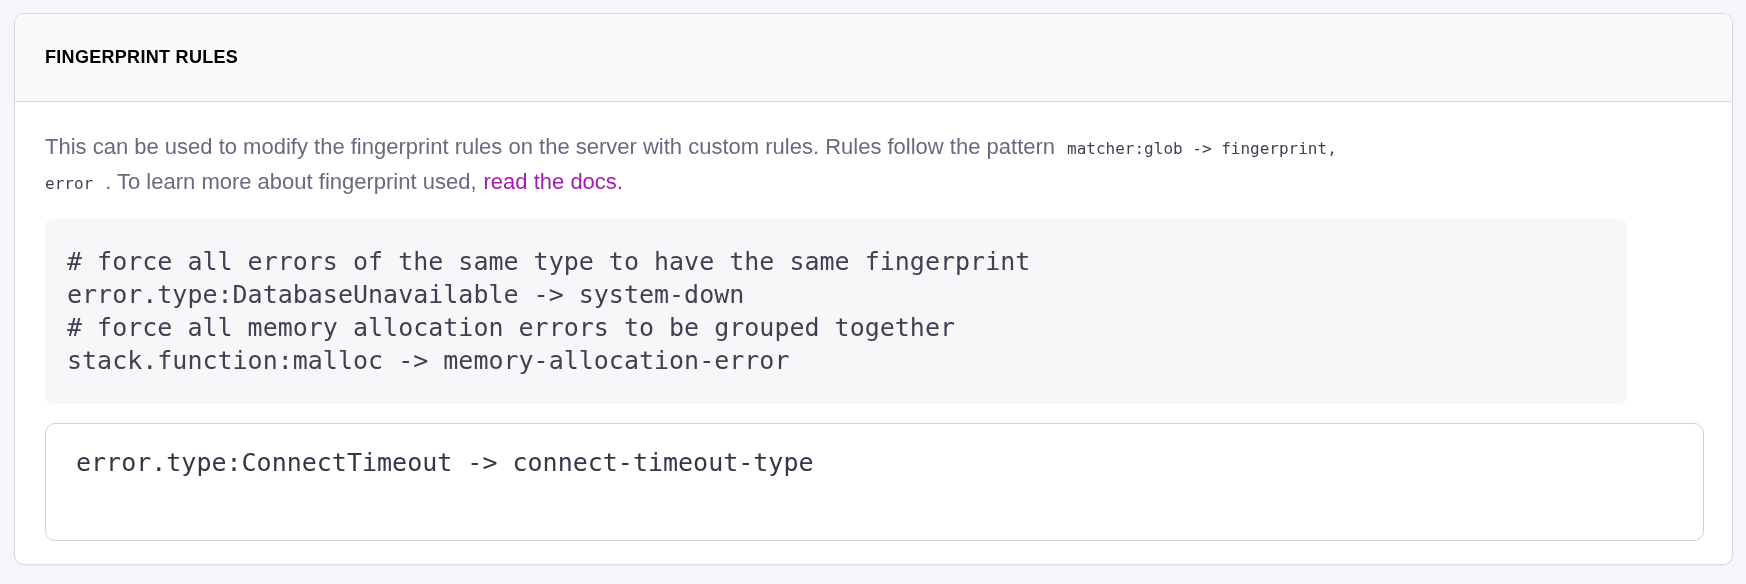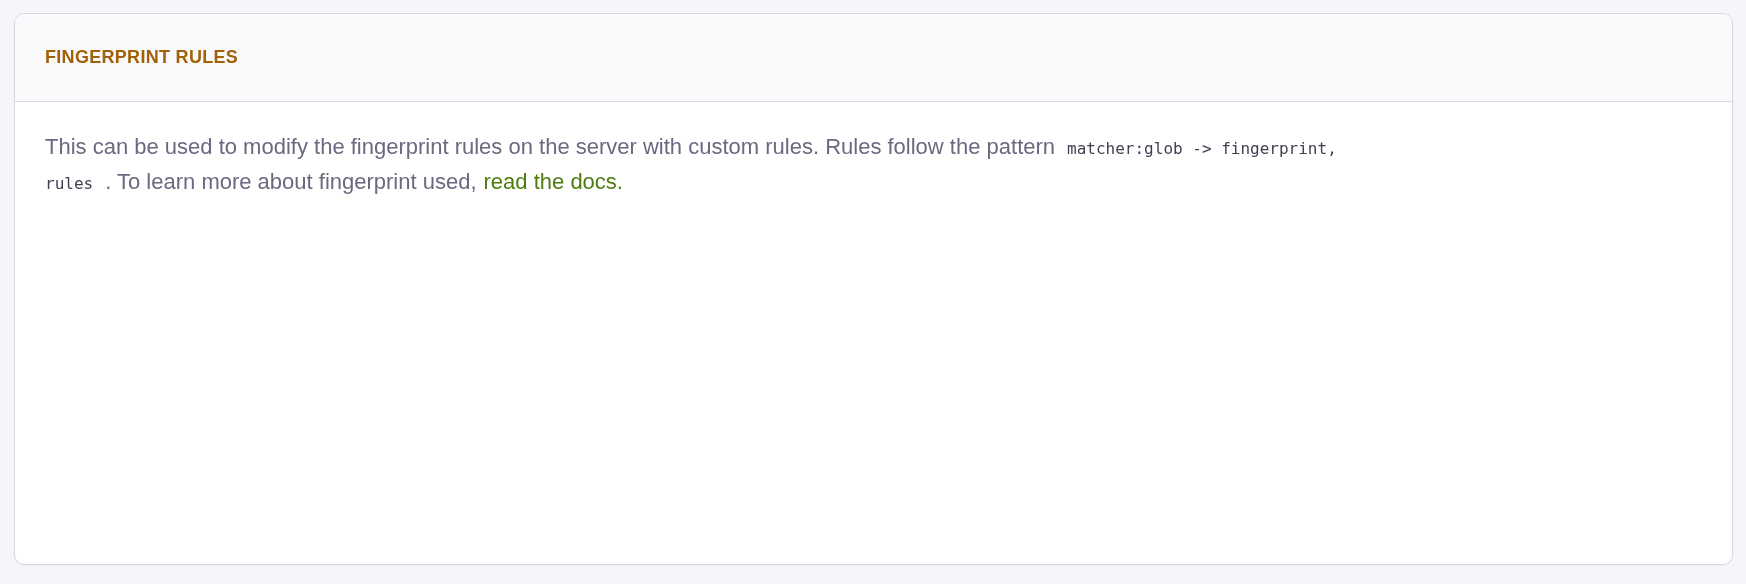--- a/index.html
+++ b/index.html
@@ -34,7 +34,7 @@
     font-size: 18px;
     font-weight: 700;
     letter-spacing: 0.3px;
-    color: #a16207;
+    color: #000000;
     text-transform: uppercase;
   }
   .panel-body {

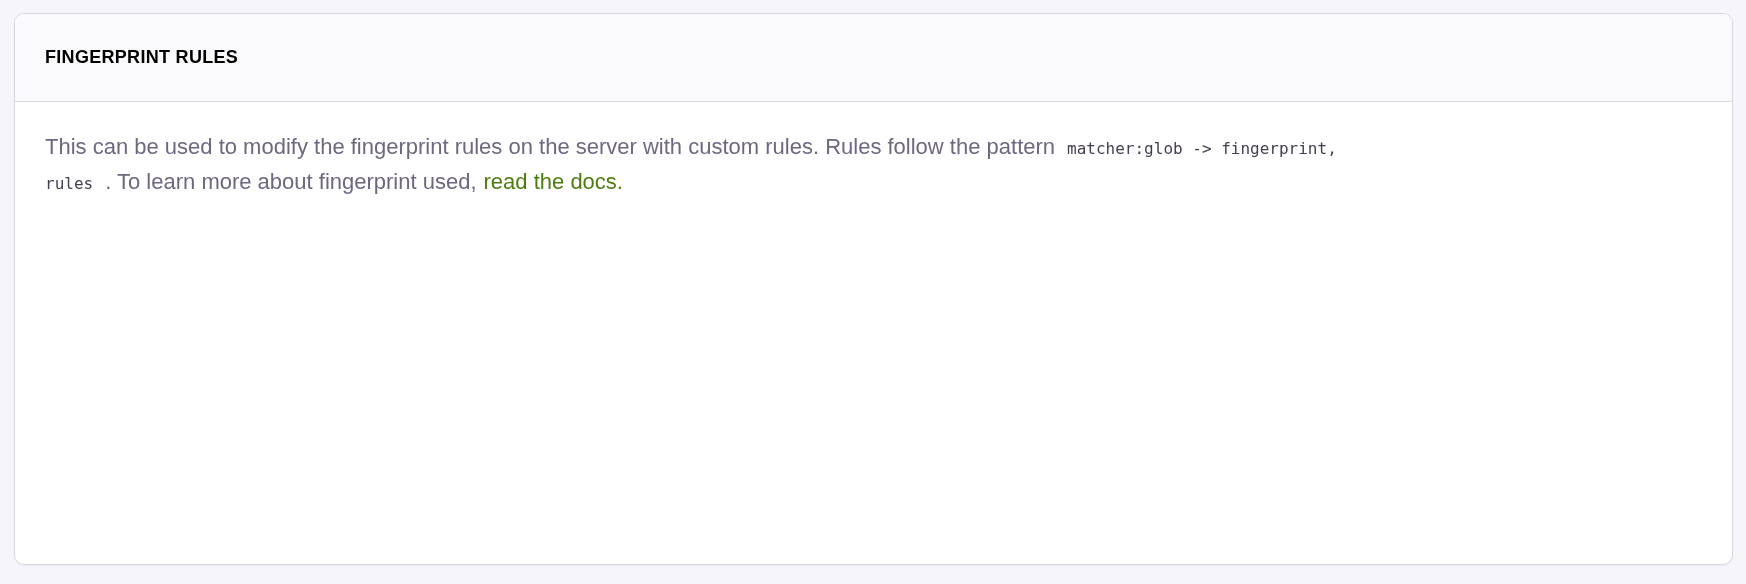--- a/index.html
+++ b/index.html
@@ -99,7 +99,7 @@
 
   <div class="panel-body">
 
-    <p class="description"><span>This can be used to modify the fingerprint rules on the server with custom rules. Rules follow the pattern</span><code class="inline-code lead">matcher:glob -&gt; fingerprint,</code><br><code class="inline-code tail">rules</code><span>. To learn more about fingerprint used,</span><a class="doc-link" href="#">read the docs.</a></p>
+    <p class="description"><span>This can be used to modify the fingerprint rules on the server with custom rules. Rules follow the pattern</span><code class="inline-code lead">matcher:glob -&gt; fingerprint,</code><br><code class="inline-code tail">error</code><span>. To learn more about fingerprint used,</span><a class="doc-link" href="#">read the docs.</a></p>
 
 
 

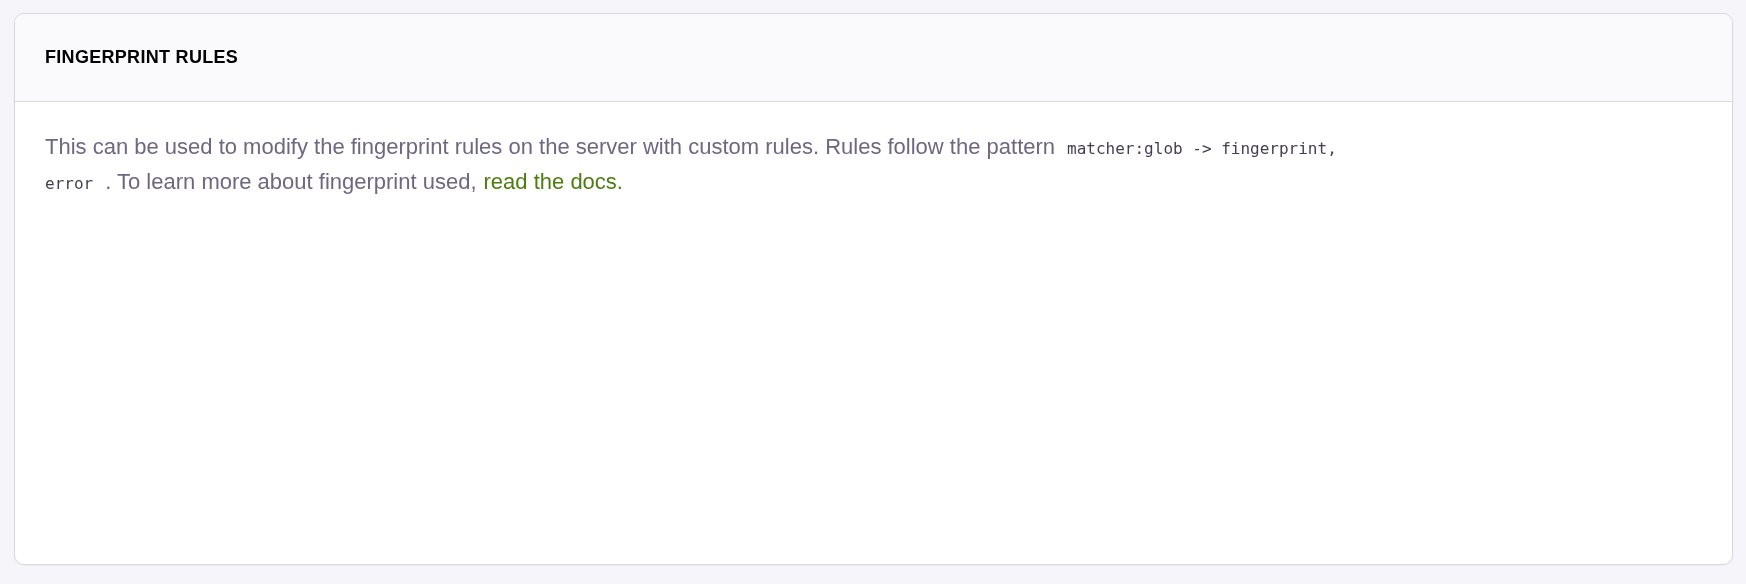--- a/index.html
+++ b/index.html
@@ -54,7 +54,7 @@
   .inline-code.lead { padding-left: 12px; }
   .inline-code.tail { padding-right: 12px; }
   .doc-link {
-    color: #4d7c0f;
+    color: #a21caf;
     text-decoration: none;
     margin-left: 7px;
     cursor: pointer;

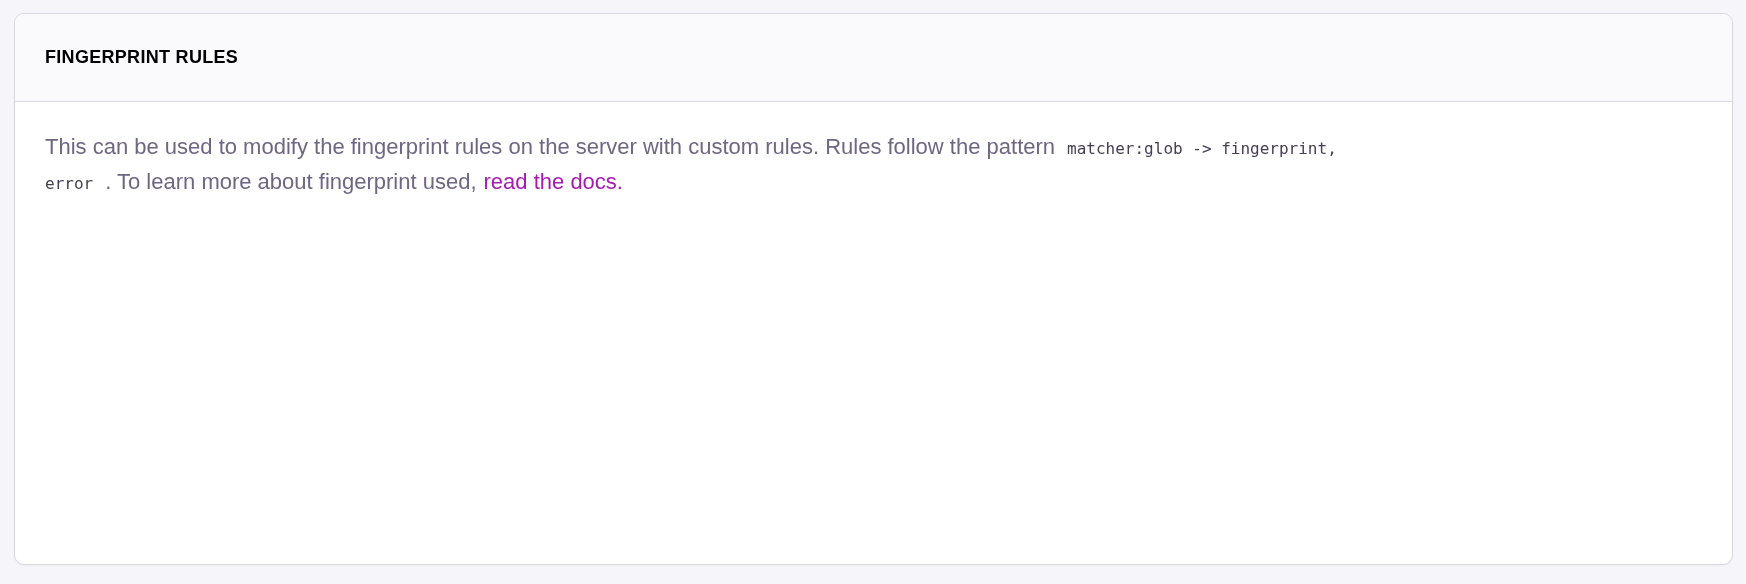--- a/index.html
+++ b/index.html
@@ -101,6 +101,10 @@
 
     <p class="description"><span>This can be used to modify the fingerprint rules on the server with custom rules. Rules follow the pattern</span><code class="inline-code lead">matcher:glob -&gt; fingerprint,</code><br><code class="inline-code tail">error</code><span>. To learn more about fingerprint used,</span><a class="doc-link" href="#">read the docs.</a></p>
 
+    <pre class="example-block"># force all errors of the same type to have the same fingerprint
+error.type:DatabaseUnavailable -&gt; system-down
+# force all memory allocation errors to be grouped together
+stack.function:malloc -&gt; memory-allocation-error</pre>
 
 
   </div>

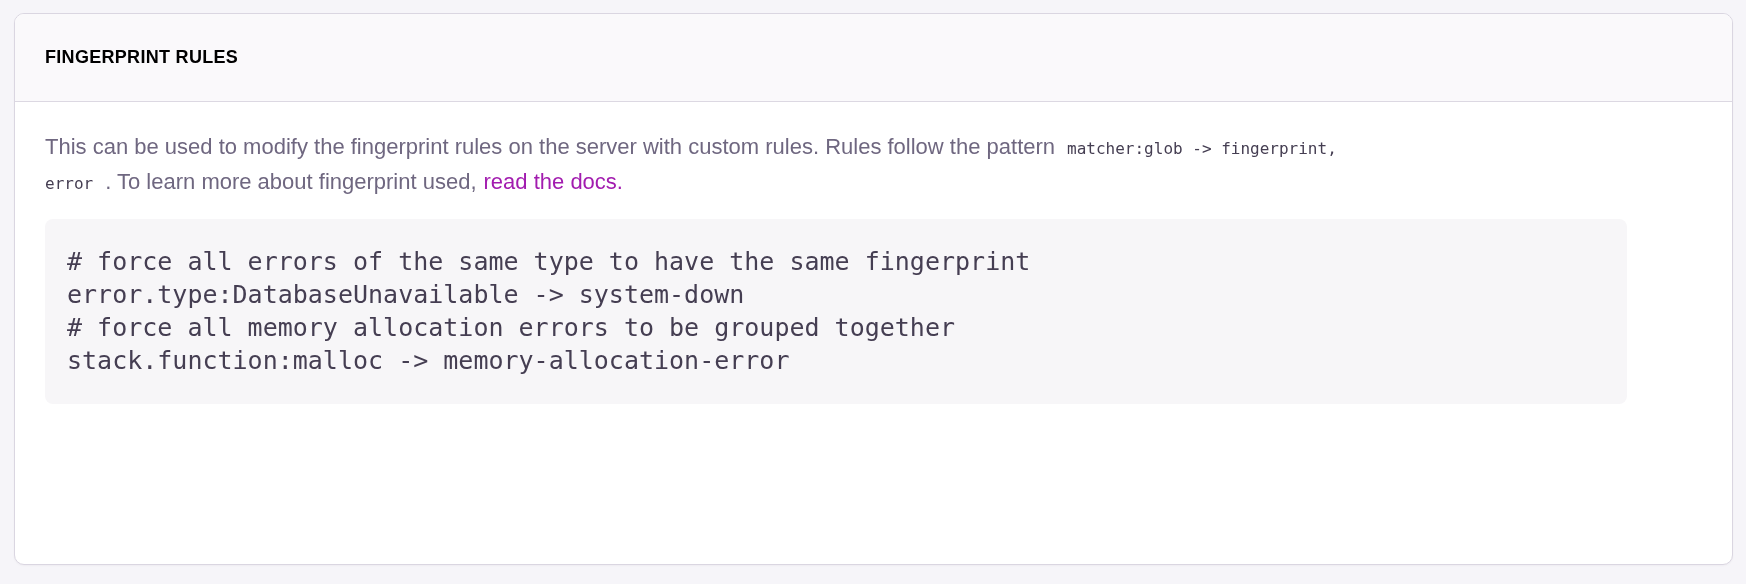--- a/index.html
+++ b/index.html
@@ -106,6 +106,7 @@
 # force all memory allocation errors to be grouped together
 stack.function:malloc -&gt; memory-allocation-error</pre>
 
+    <textarea class="rules-input" spellcheck="false" style="">error.type:ConnectTimeout -&gt; connect-timeout-type</textarea>
 
   </div>
 </div>

